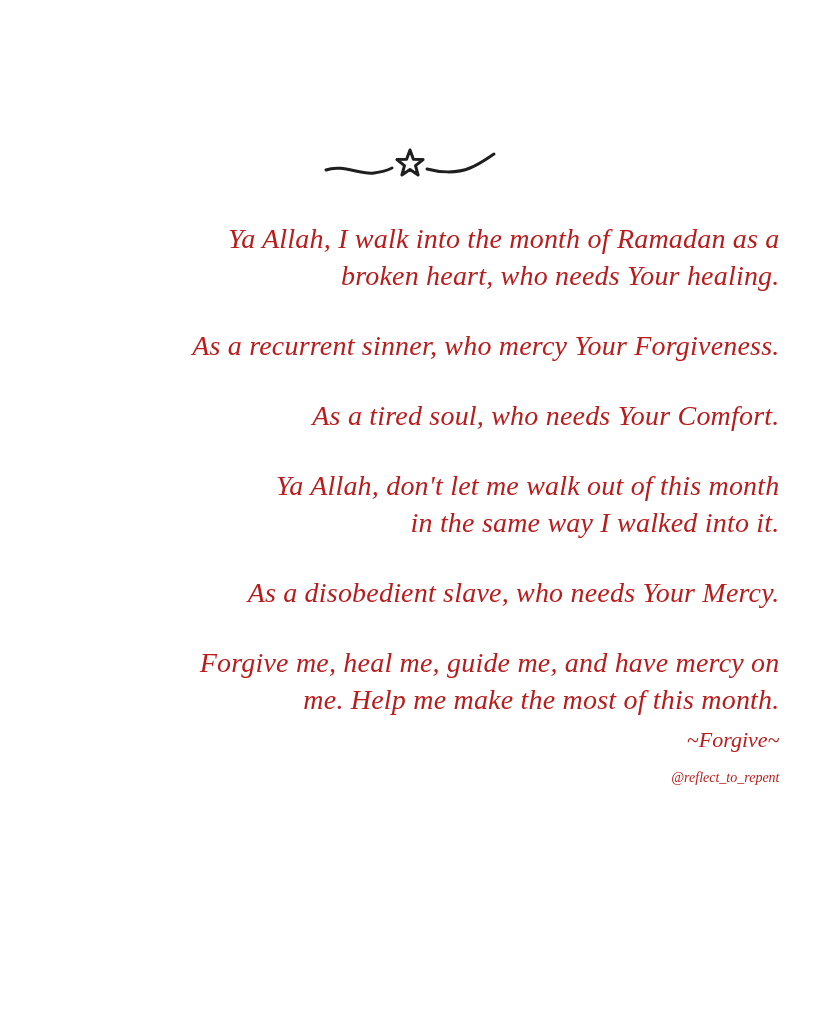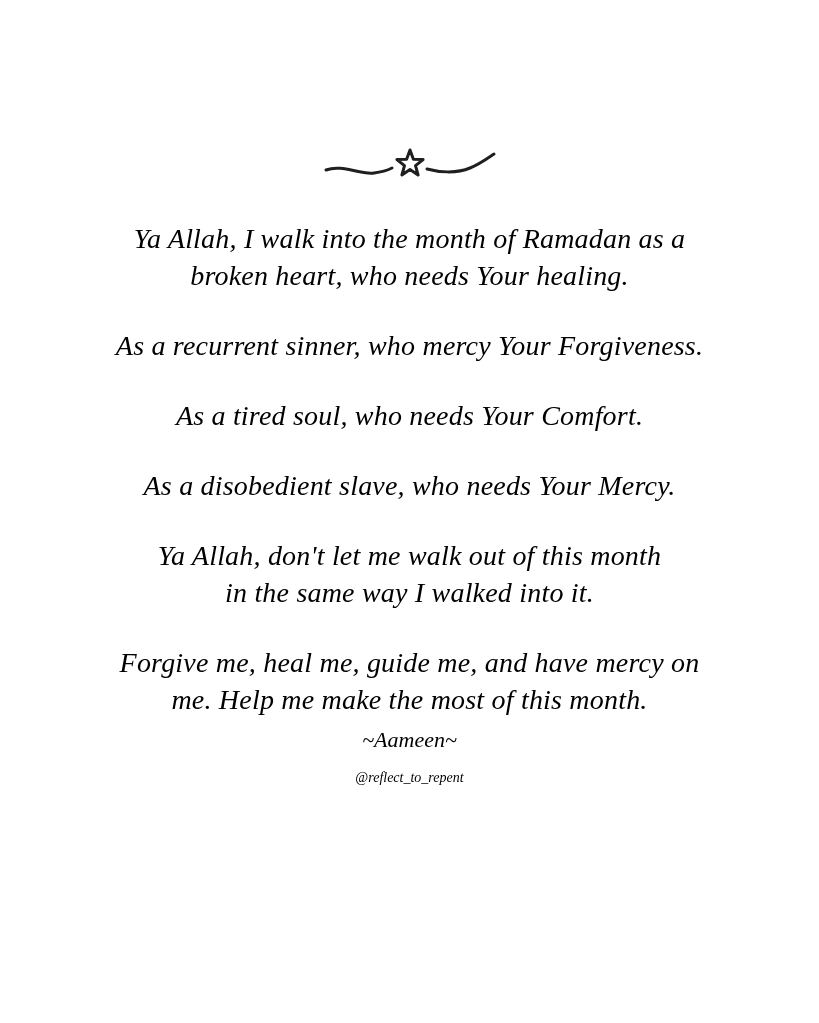--- a/index.html
+++ b/index.html
@@ -24,8 +24,8 @@
   .quote {
     width: 740px;
     margin: 28px auto 12px auto;
-    text-align: center;
-    color: #000000;
+    text-align: right;
+    color: #b91c1c;
     font-style: italic;
   }
   .para {

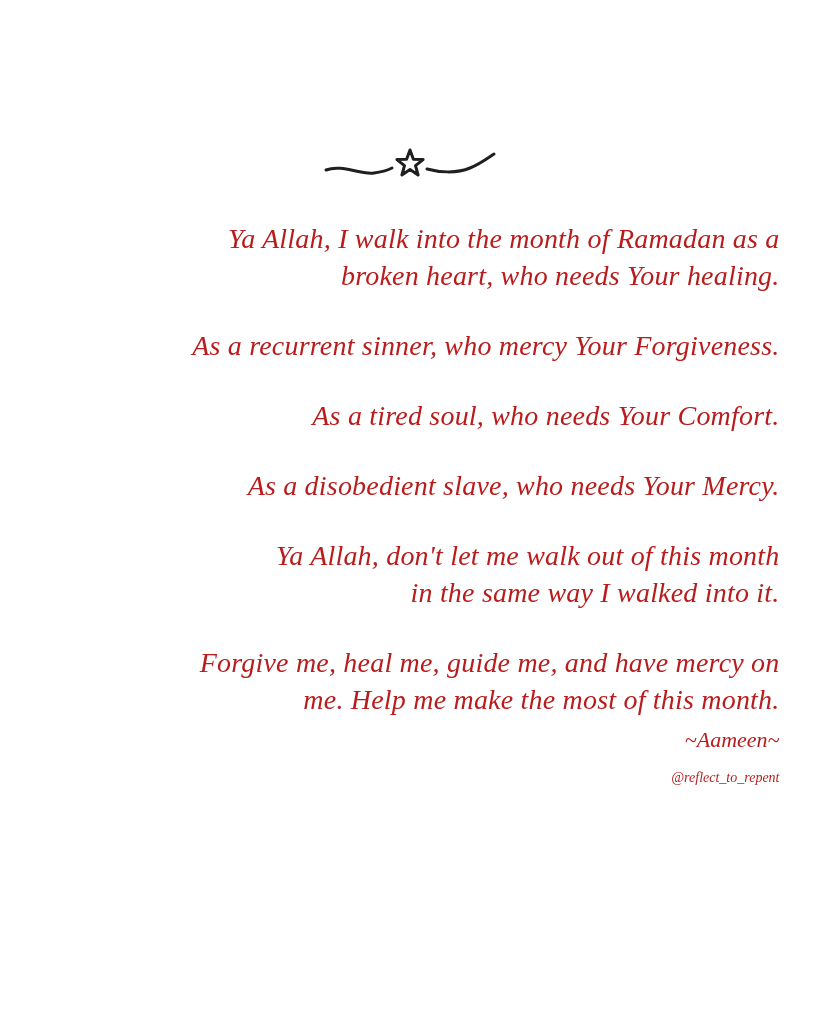--- a/index.html
+++ b/index.html
@@ -64,9 +64,9 @@
 broken heart, who needs Your healing.</p>
     <p class="para">As a recurrent sinner, who mercy Your Forgiveness.</p>
     <p class="para">As a tired soul, who needs Your Comfort.</p>
-    <p class="para">As a disobedient slave, who needs Your Mercy.</p>
     <p class="para">Ya Allah, don't let me walk out of this month
 in the same way I walked into it.</p>
+    <p class="para">As a disobedient slave, who needs Your Mercy.</p>
     <p class="para last">Forgive me, heal me, guide me, and have mercy on
 me. Help me make the most of this month.</p>
     <p class="signature">~Aameen~</p>

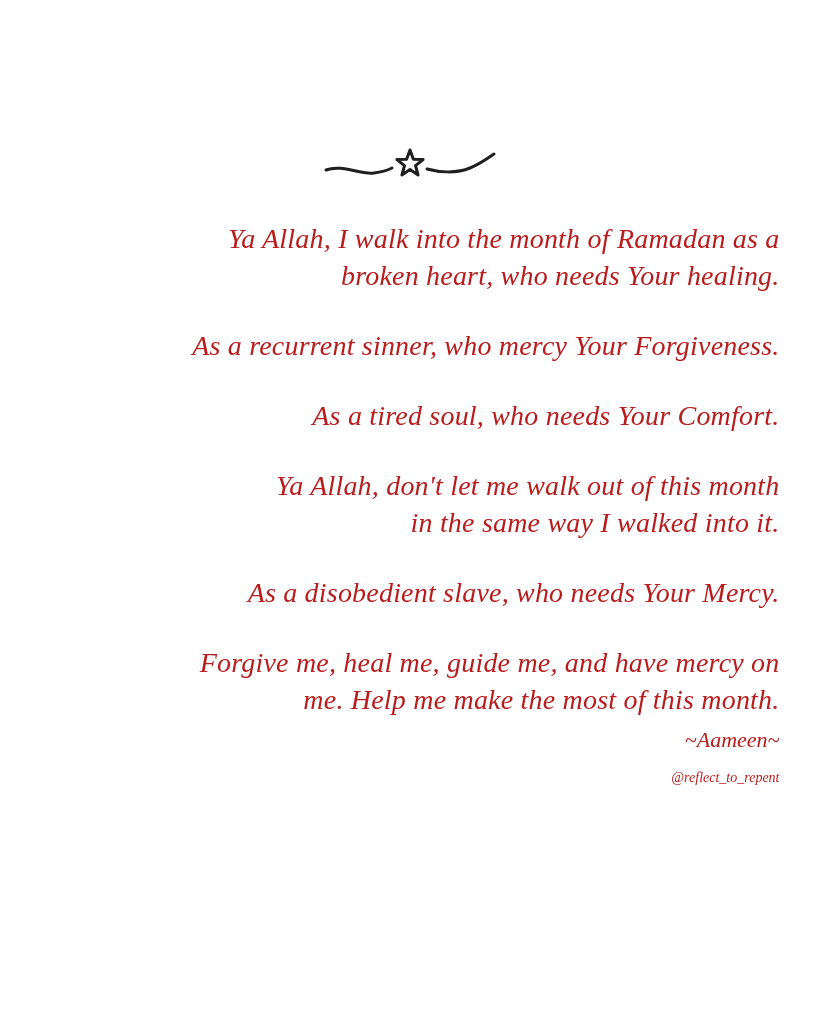--- a/index.html
+++ b/index.html
@@ -69,7 +69,7 @@
     <p class="para">As a disobedient slave, who needs Your Mercy.</p>
     <p class="para last">Forgive me, heal me, guide me, and have mercy on
 me. Help me make the most of this month.</p>
-    <p class="signature">~Aameen~</p>
+    <p class="signature">~Forgive~</p>
     <p class="handle">@reflect_to_repent</p>
   </div>
 

